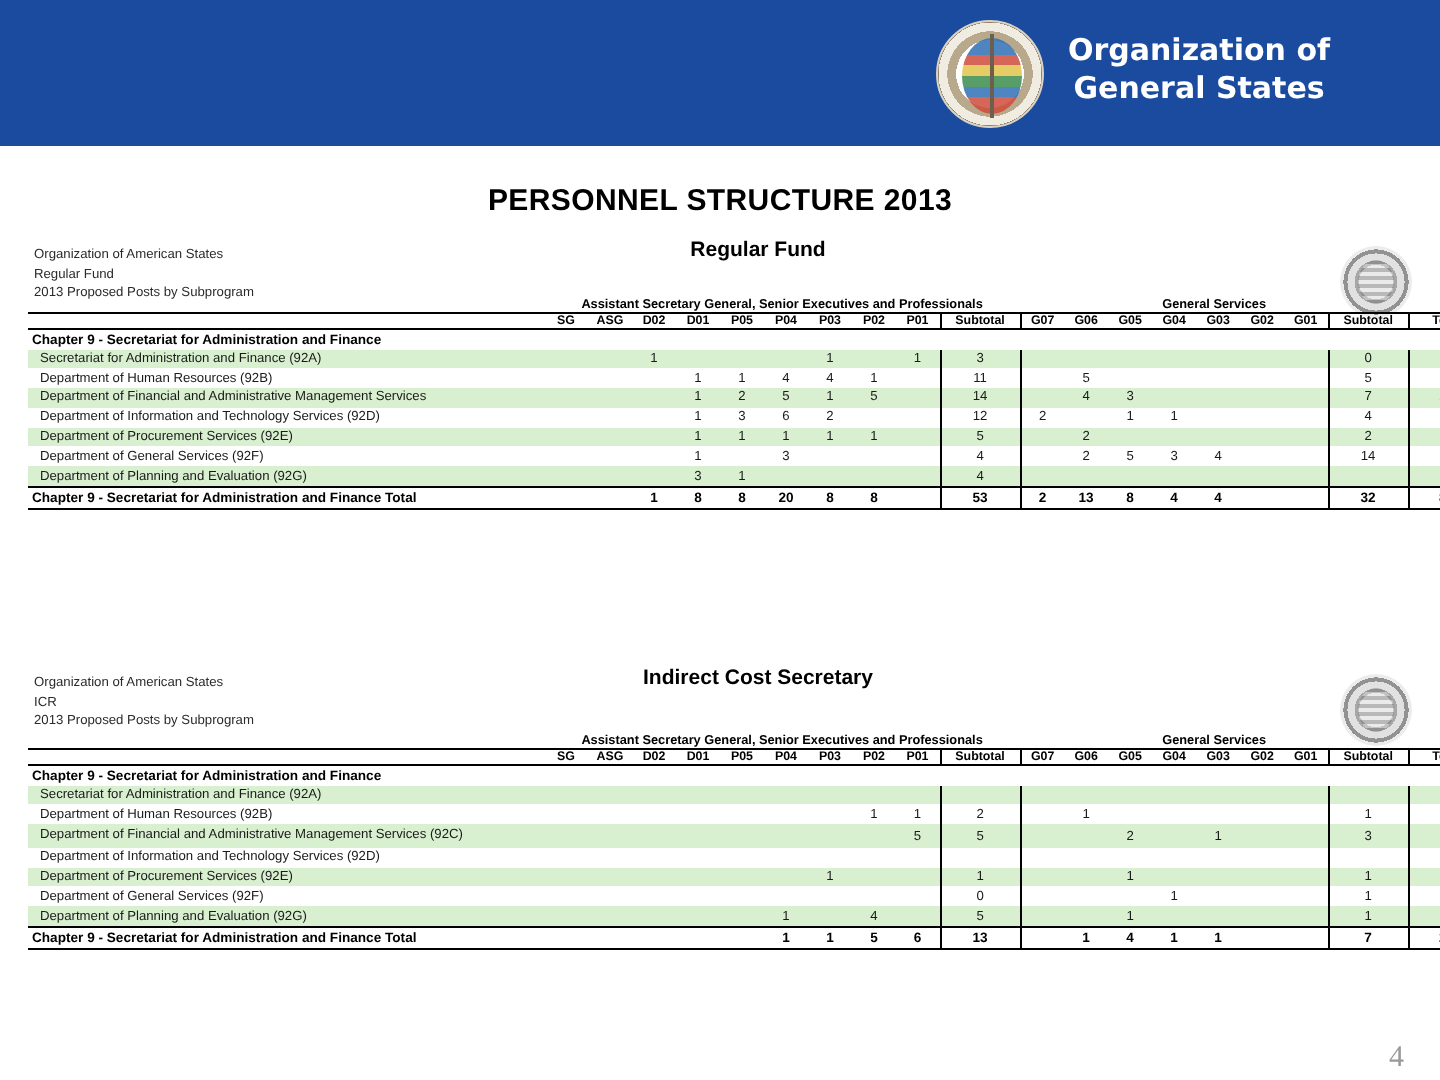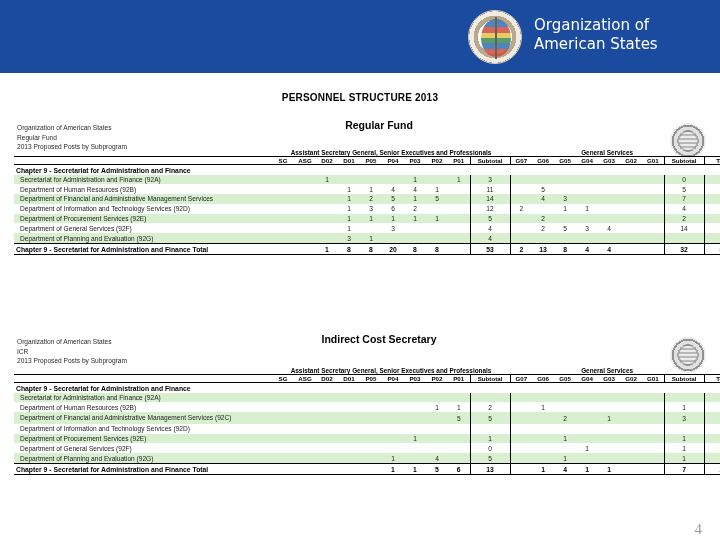--- a/index.html
+++ b/index.html
@@ -44,8 +44,9 @@
   }
   .oas-name {
     position:absolute; left:66px; top:8px;
-    color:#ffffff; font-size:15px; line-height:19px; font-weight:400;
+    color:#ffffff; font-size:15px; line-height:19px; font-weight:700;
     font-family:"DejaVu Sans", sans-serif;
+    text-align:center;
   }
 
   

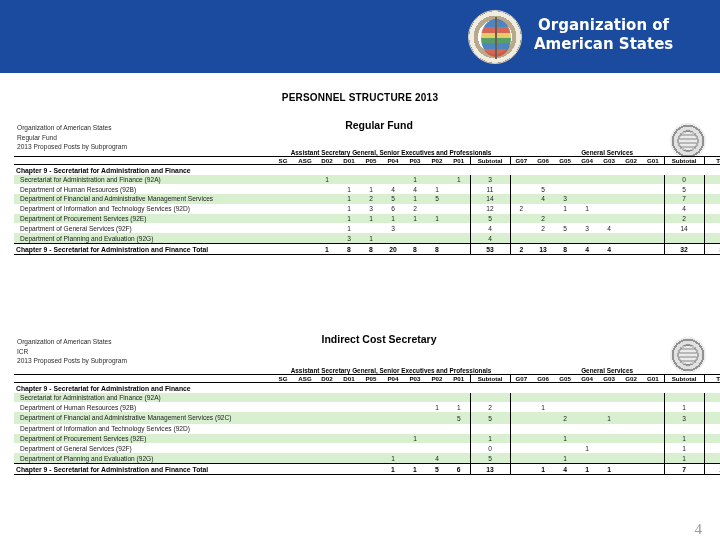--- a/index.html
+++ b/index.html
@@ -140,7 +140,7 @@
     </div>
     <div class="oas-name">
       <div>Organization of</div>
-      <div>American States</div>
+      <div>General States</div>
     </div>
   </div>
 </div>

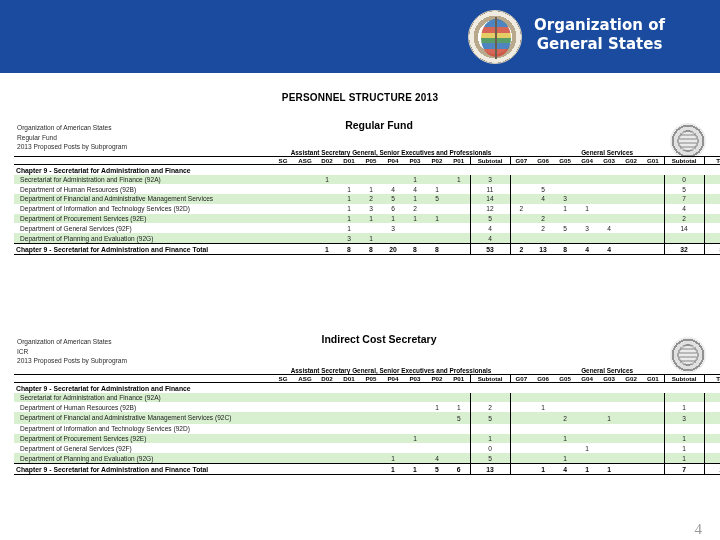--- a/index.html
+++ b/index.html
@@ -54,7 +54,7 @@
 
   .structure-title {
     position:absolute; left:0; top:19px; width:720px;
-    text-align:center; font-size:10px; font-weight:bold; color:#000;
+    text-align:center; font-size:15px; font-weight:bold; color:#000;
     letter-spacing:.2px;
   }
 

